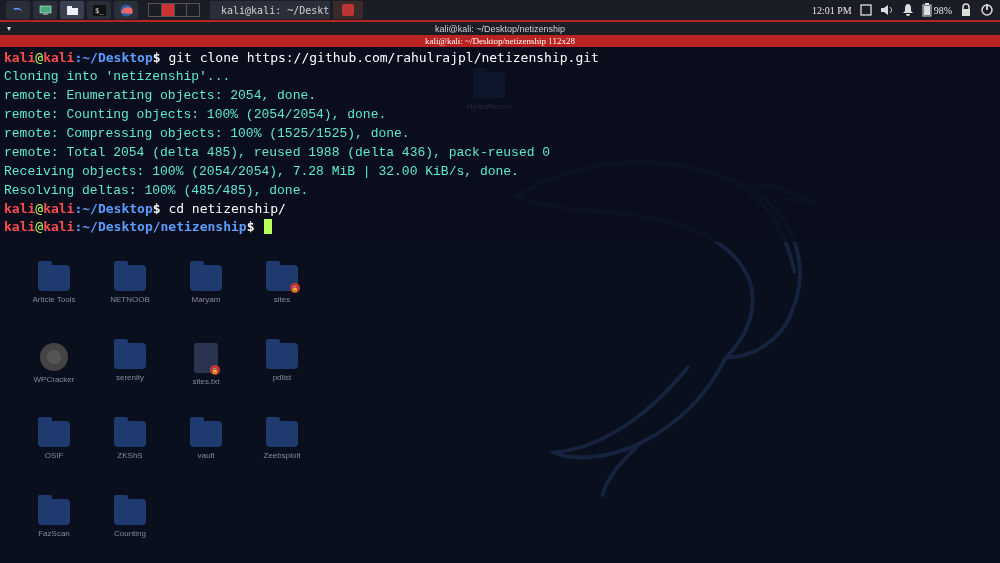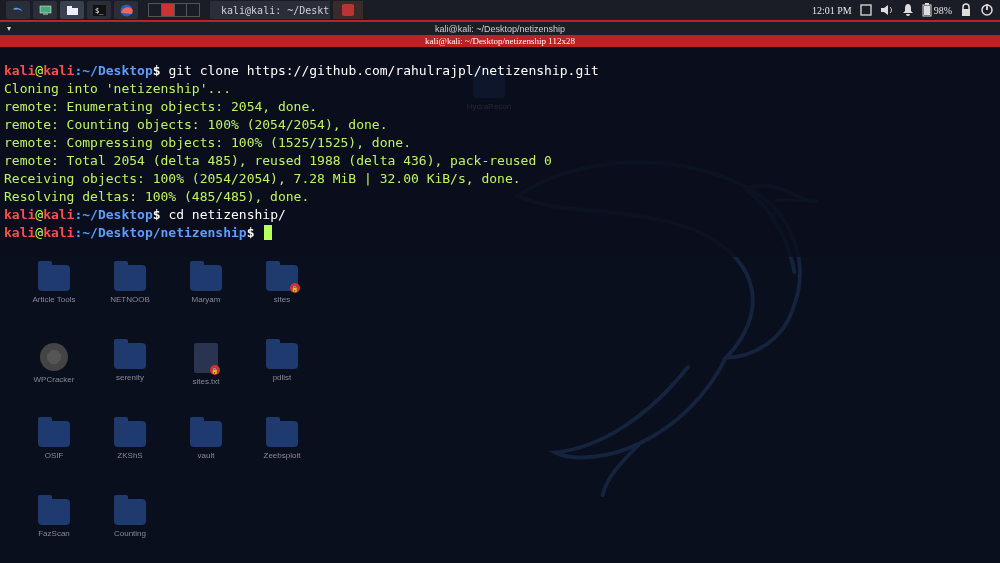--- a/index.html
+++ b/index.html
@@ -91,7 +91,7 @@
     .tc-btn { width: 10px; height: 10px; font-size:8px; color:#ddd; display:flex; align-items:center; justify-content:center;}
     .term-body {
       background: rgba(10, 14, 28, 0.8);
-      padding: 15px 4px;
+      padding: 2px 4px;
       font-family: "DejaVu Sans Mono", monospace;
       font-size: 13px;
       line-height: 18px;

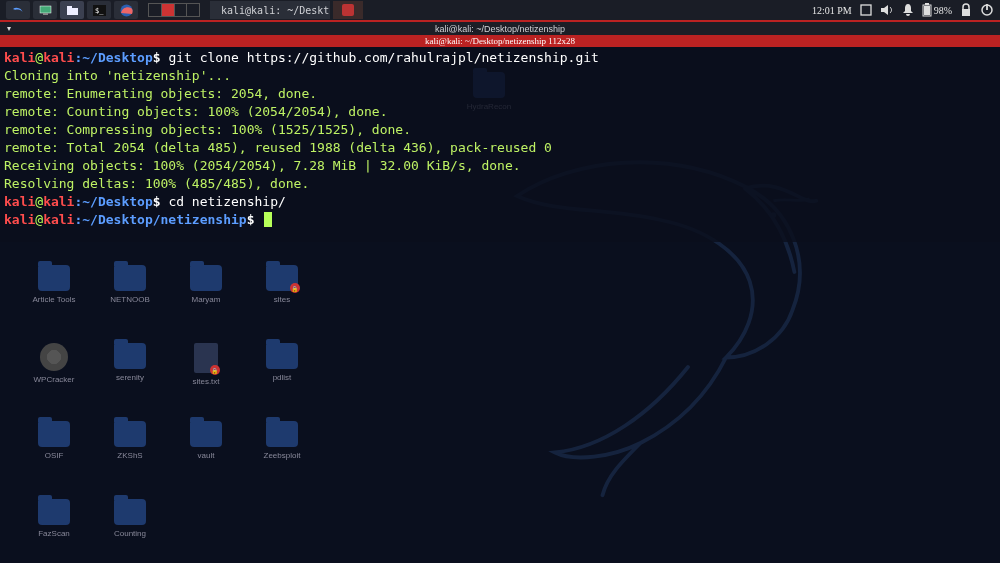--- a/index.html
+++ b/index.html
@@ -105,7 +105,7 @@
     .path { color: #5c9dff; font-weight: bold; }
     .dollar { color: #ffffff; font-weight: bold; }
     .cmd { color: #fff; }
-    .out { color: #bef264; }
+    .out { color: #5eead4; font-family: Liberation Mono, monospace; }
     .cursor {
       display: inline-block;
       width: 8px; height: 15px;

